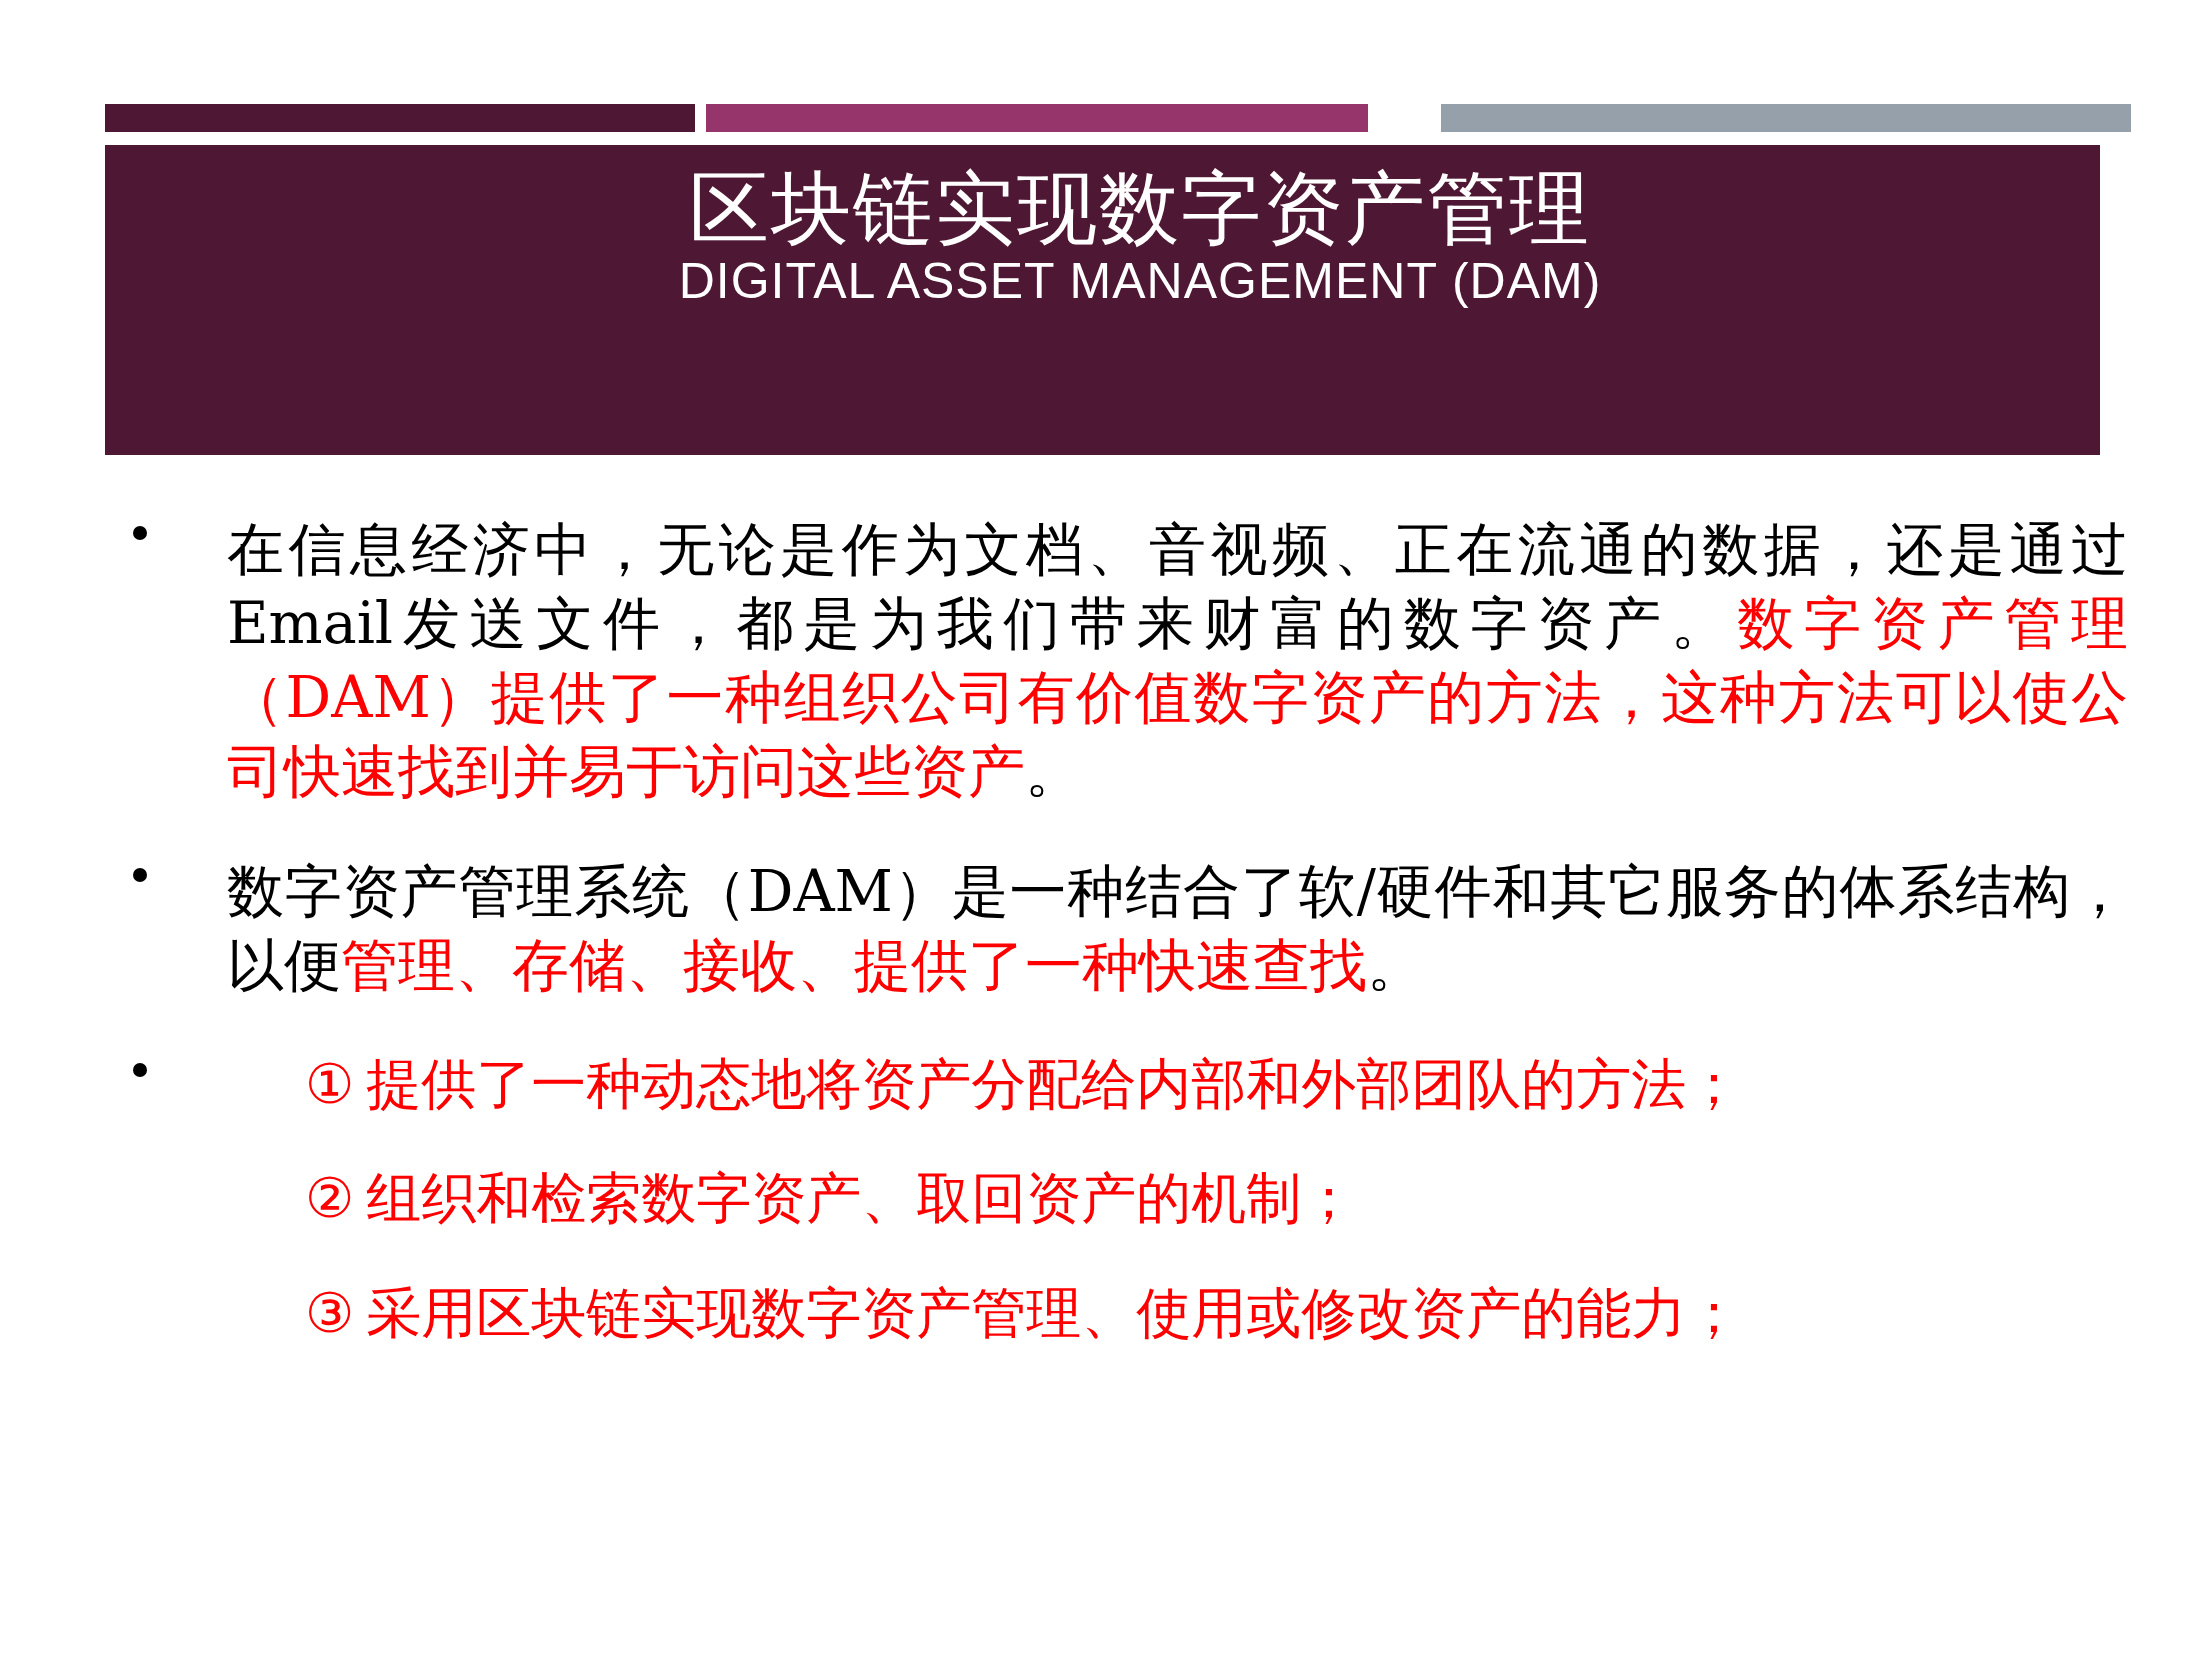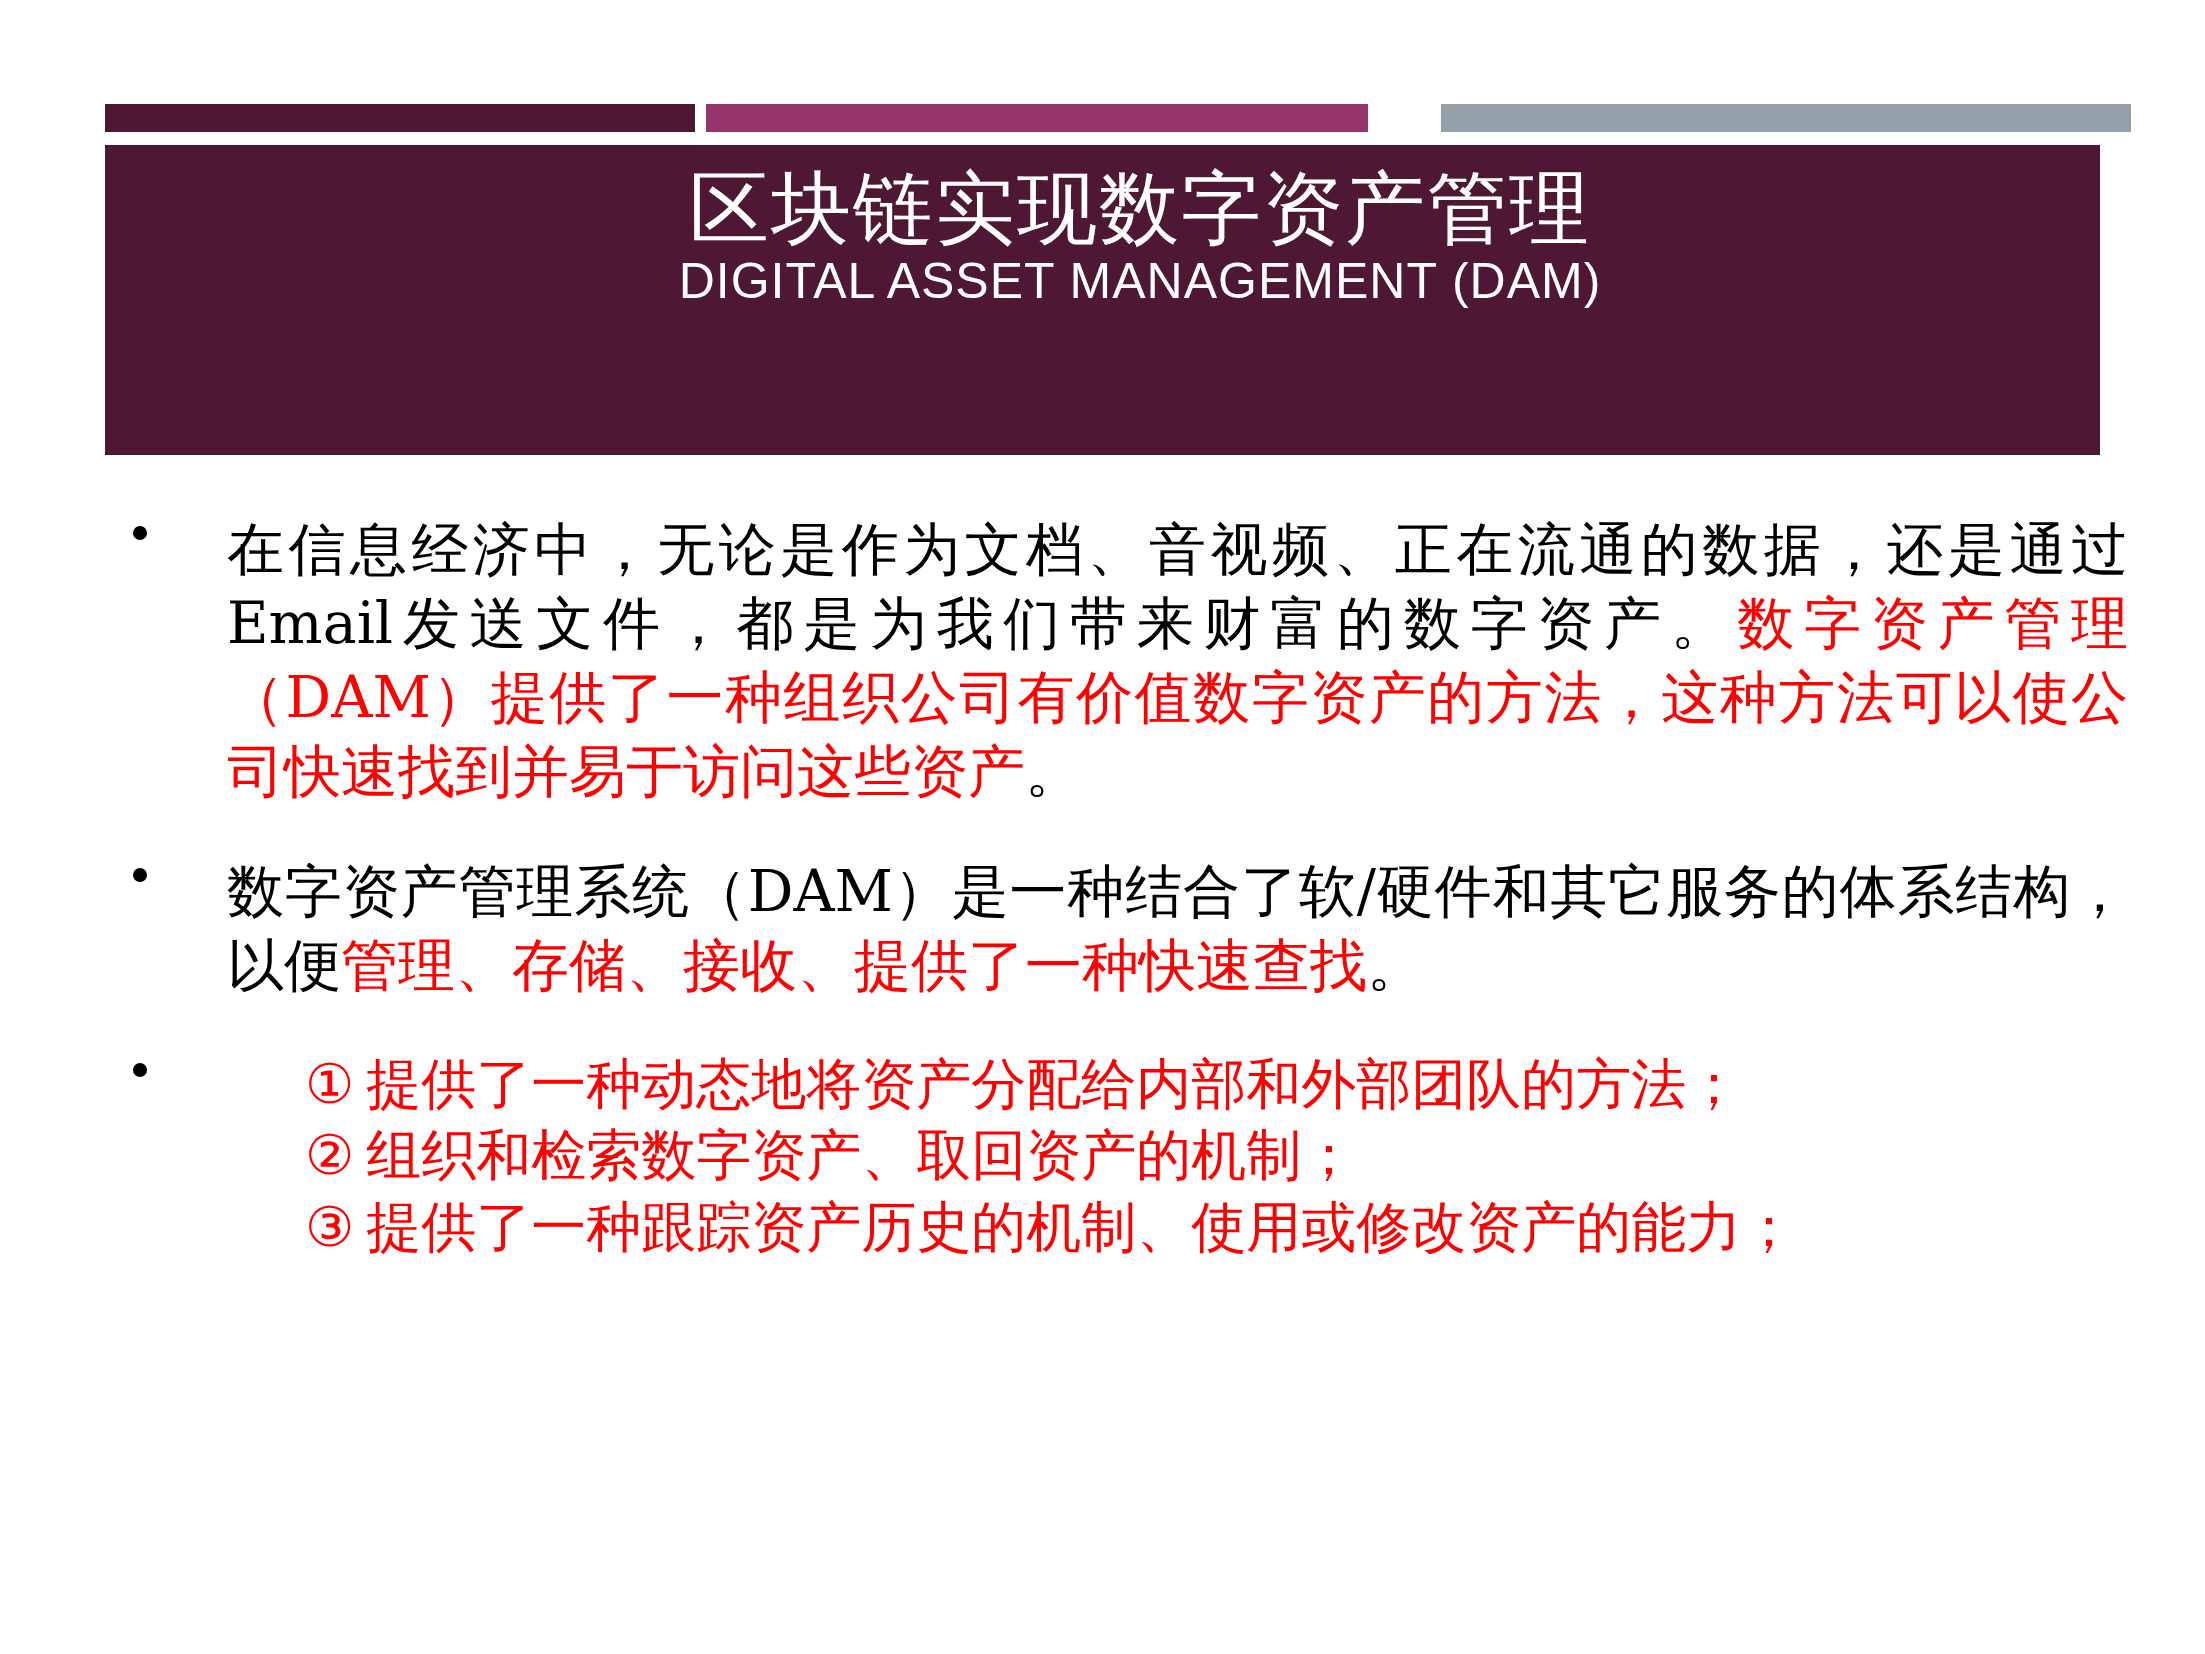--- a/index.html
+++ b/index.html
@@ -105,6 +105,7 @@
     line-height: 1.30;
     color: #FF0000;
     white-space: nowrap;
+    margin-top: 43px;
   }
   .sublist .num { margin-right: 12px; }
 </style>

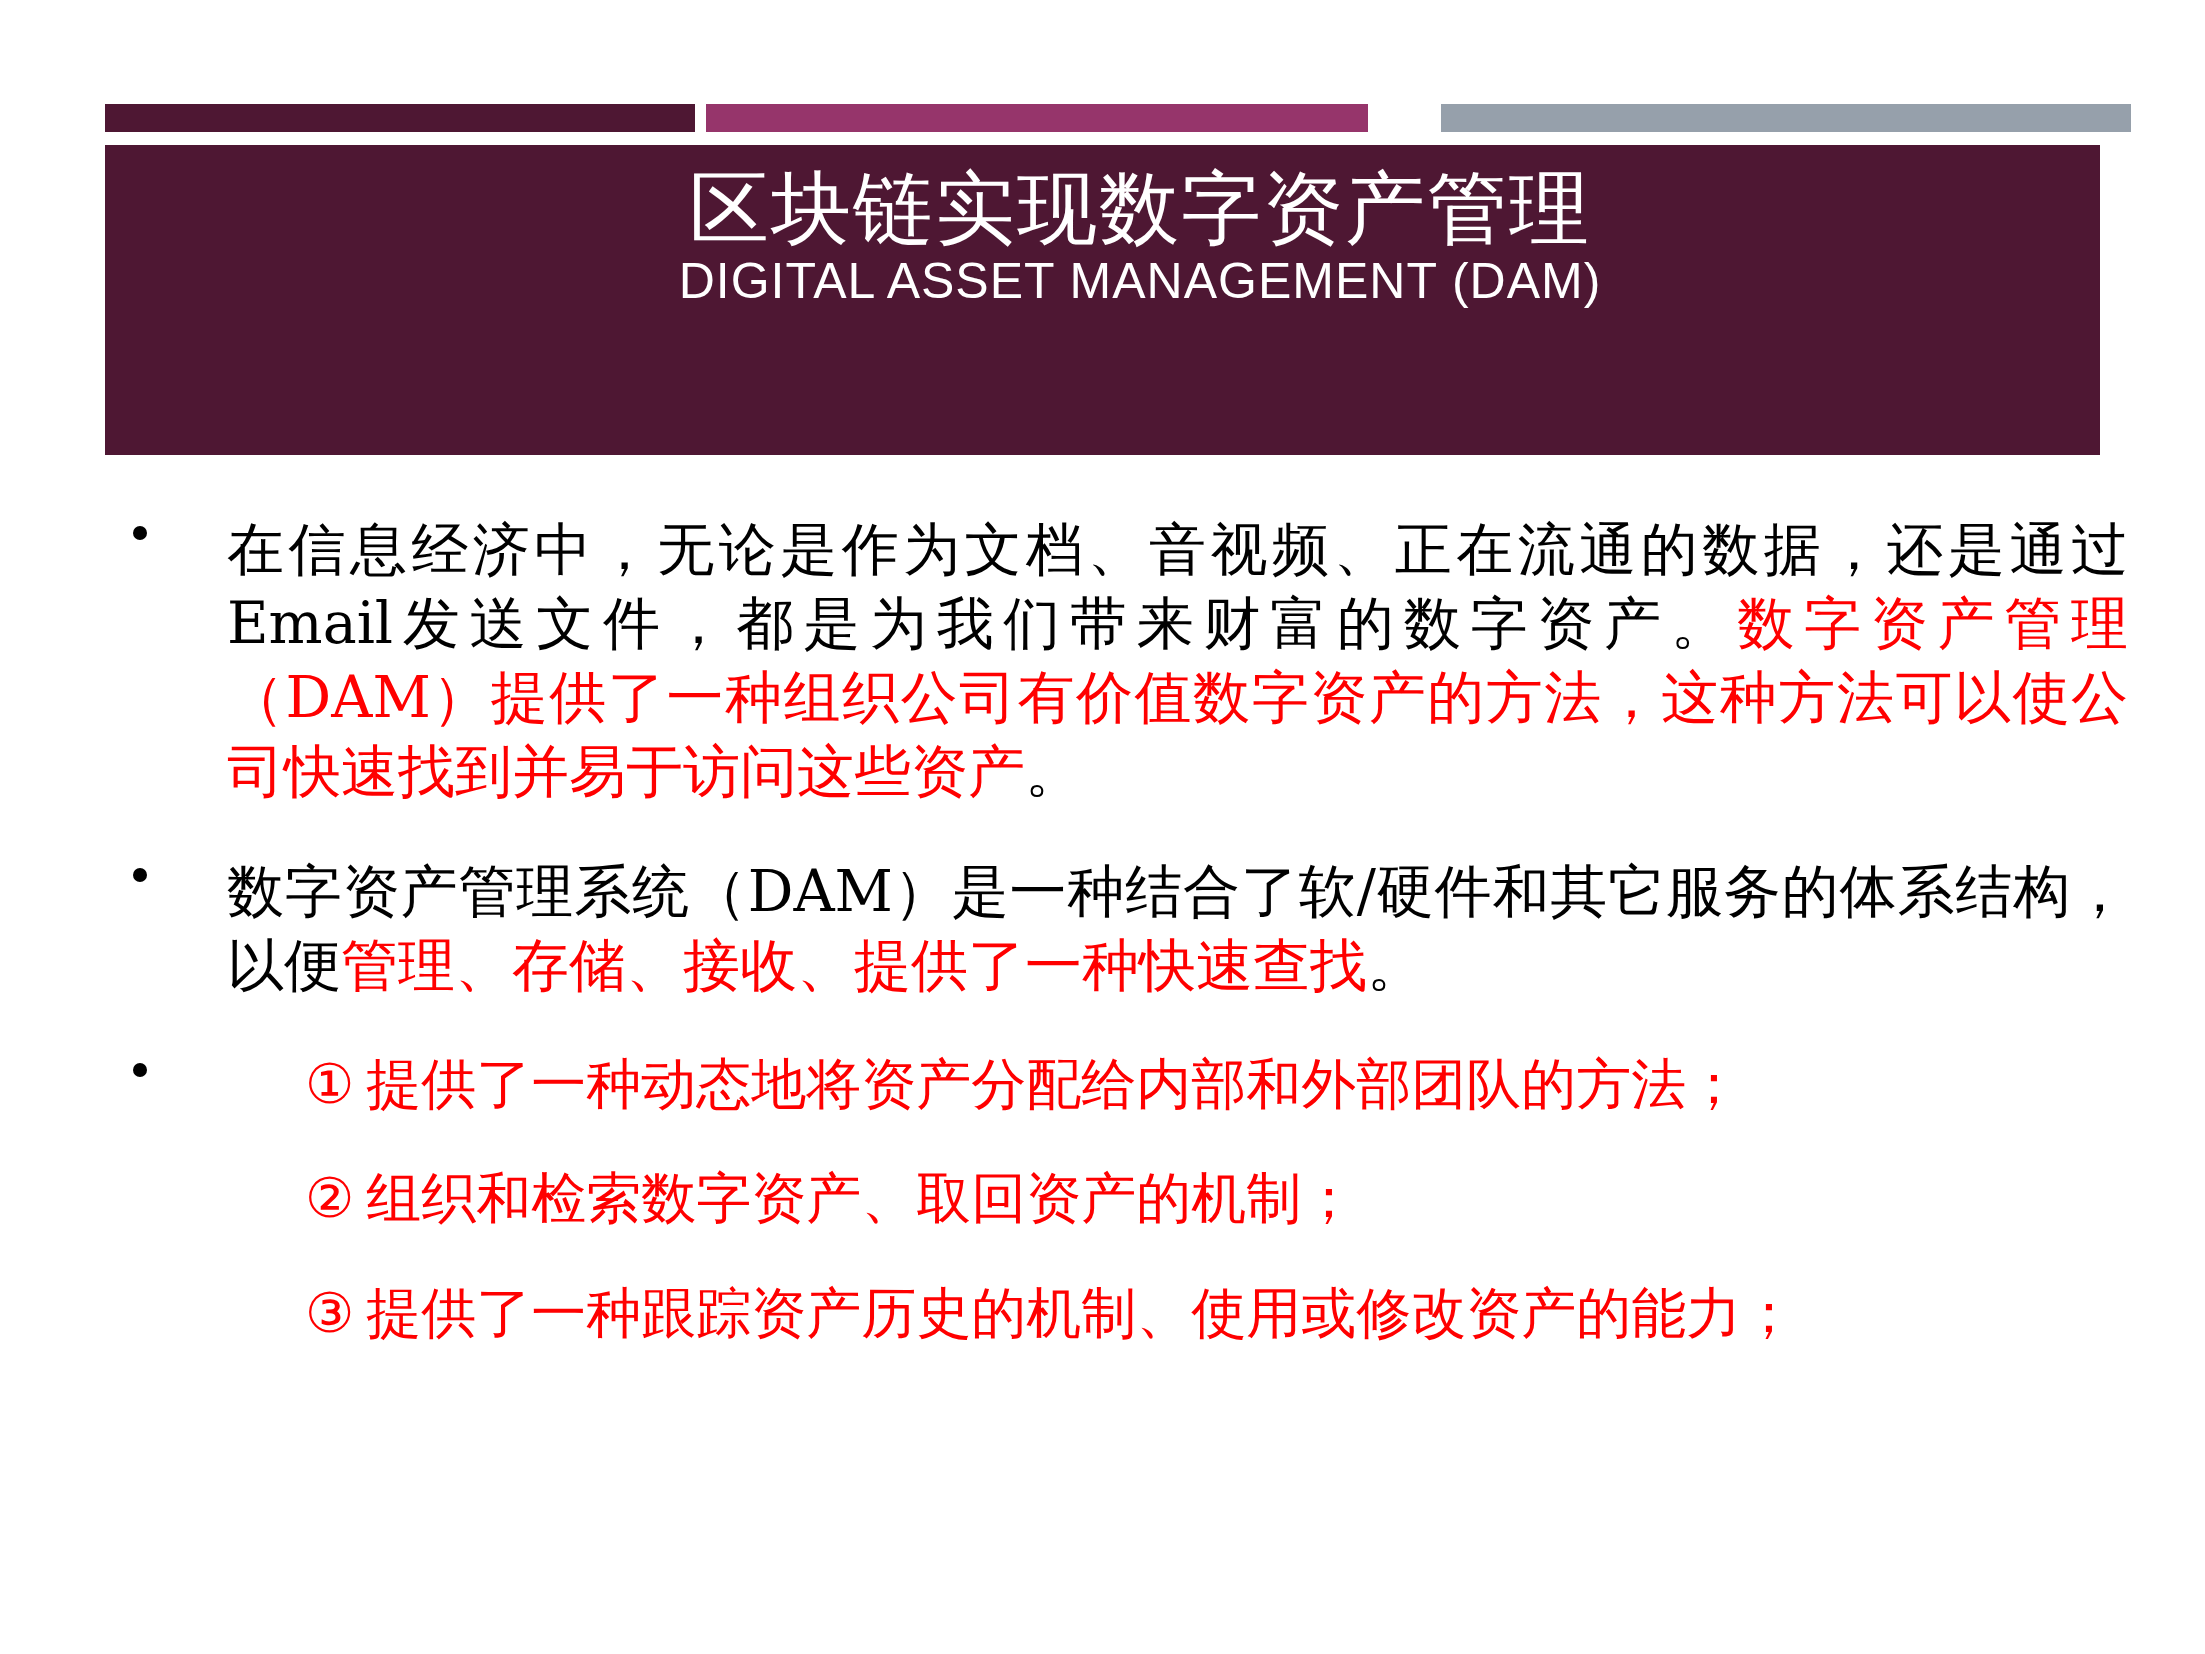--- a/index.html
+++ b/index.html
@@ -144,7 +144,7 @@
     <ol class="sublist">
       <li><span class="num">①</span><span>提供了一种动态地将资产分配给内部和外部团队的方法；</span></li>
       <li><span class="num">②</span><span>组织和检索数字资产、取回资产的机制；</span></li>
-      <li><span class="num">③</span><span>提供了一种跟踪资产历史的机制、使用或修改资产的能力；</span></li>
+      <li><span class="num">③</span><span>采用区块链实现数字资产管理、使用或修改资产的能力；</span></li>
     </ol>
   </div>
 

